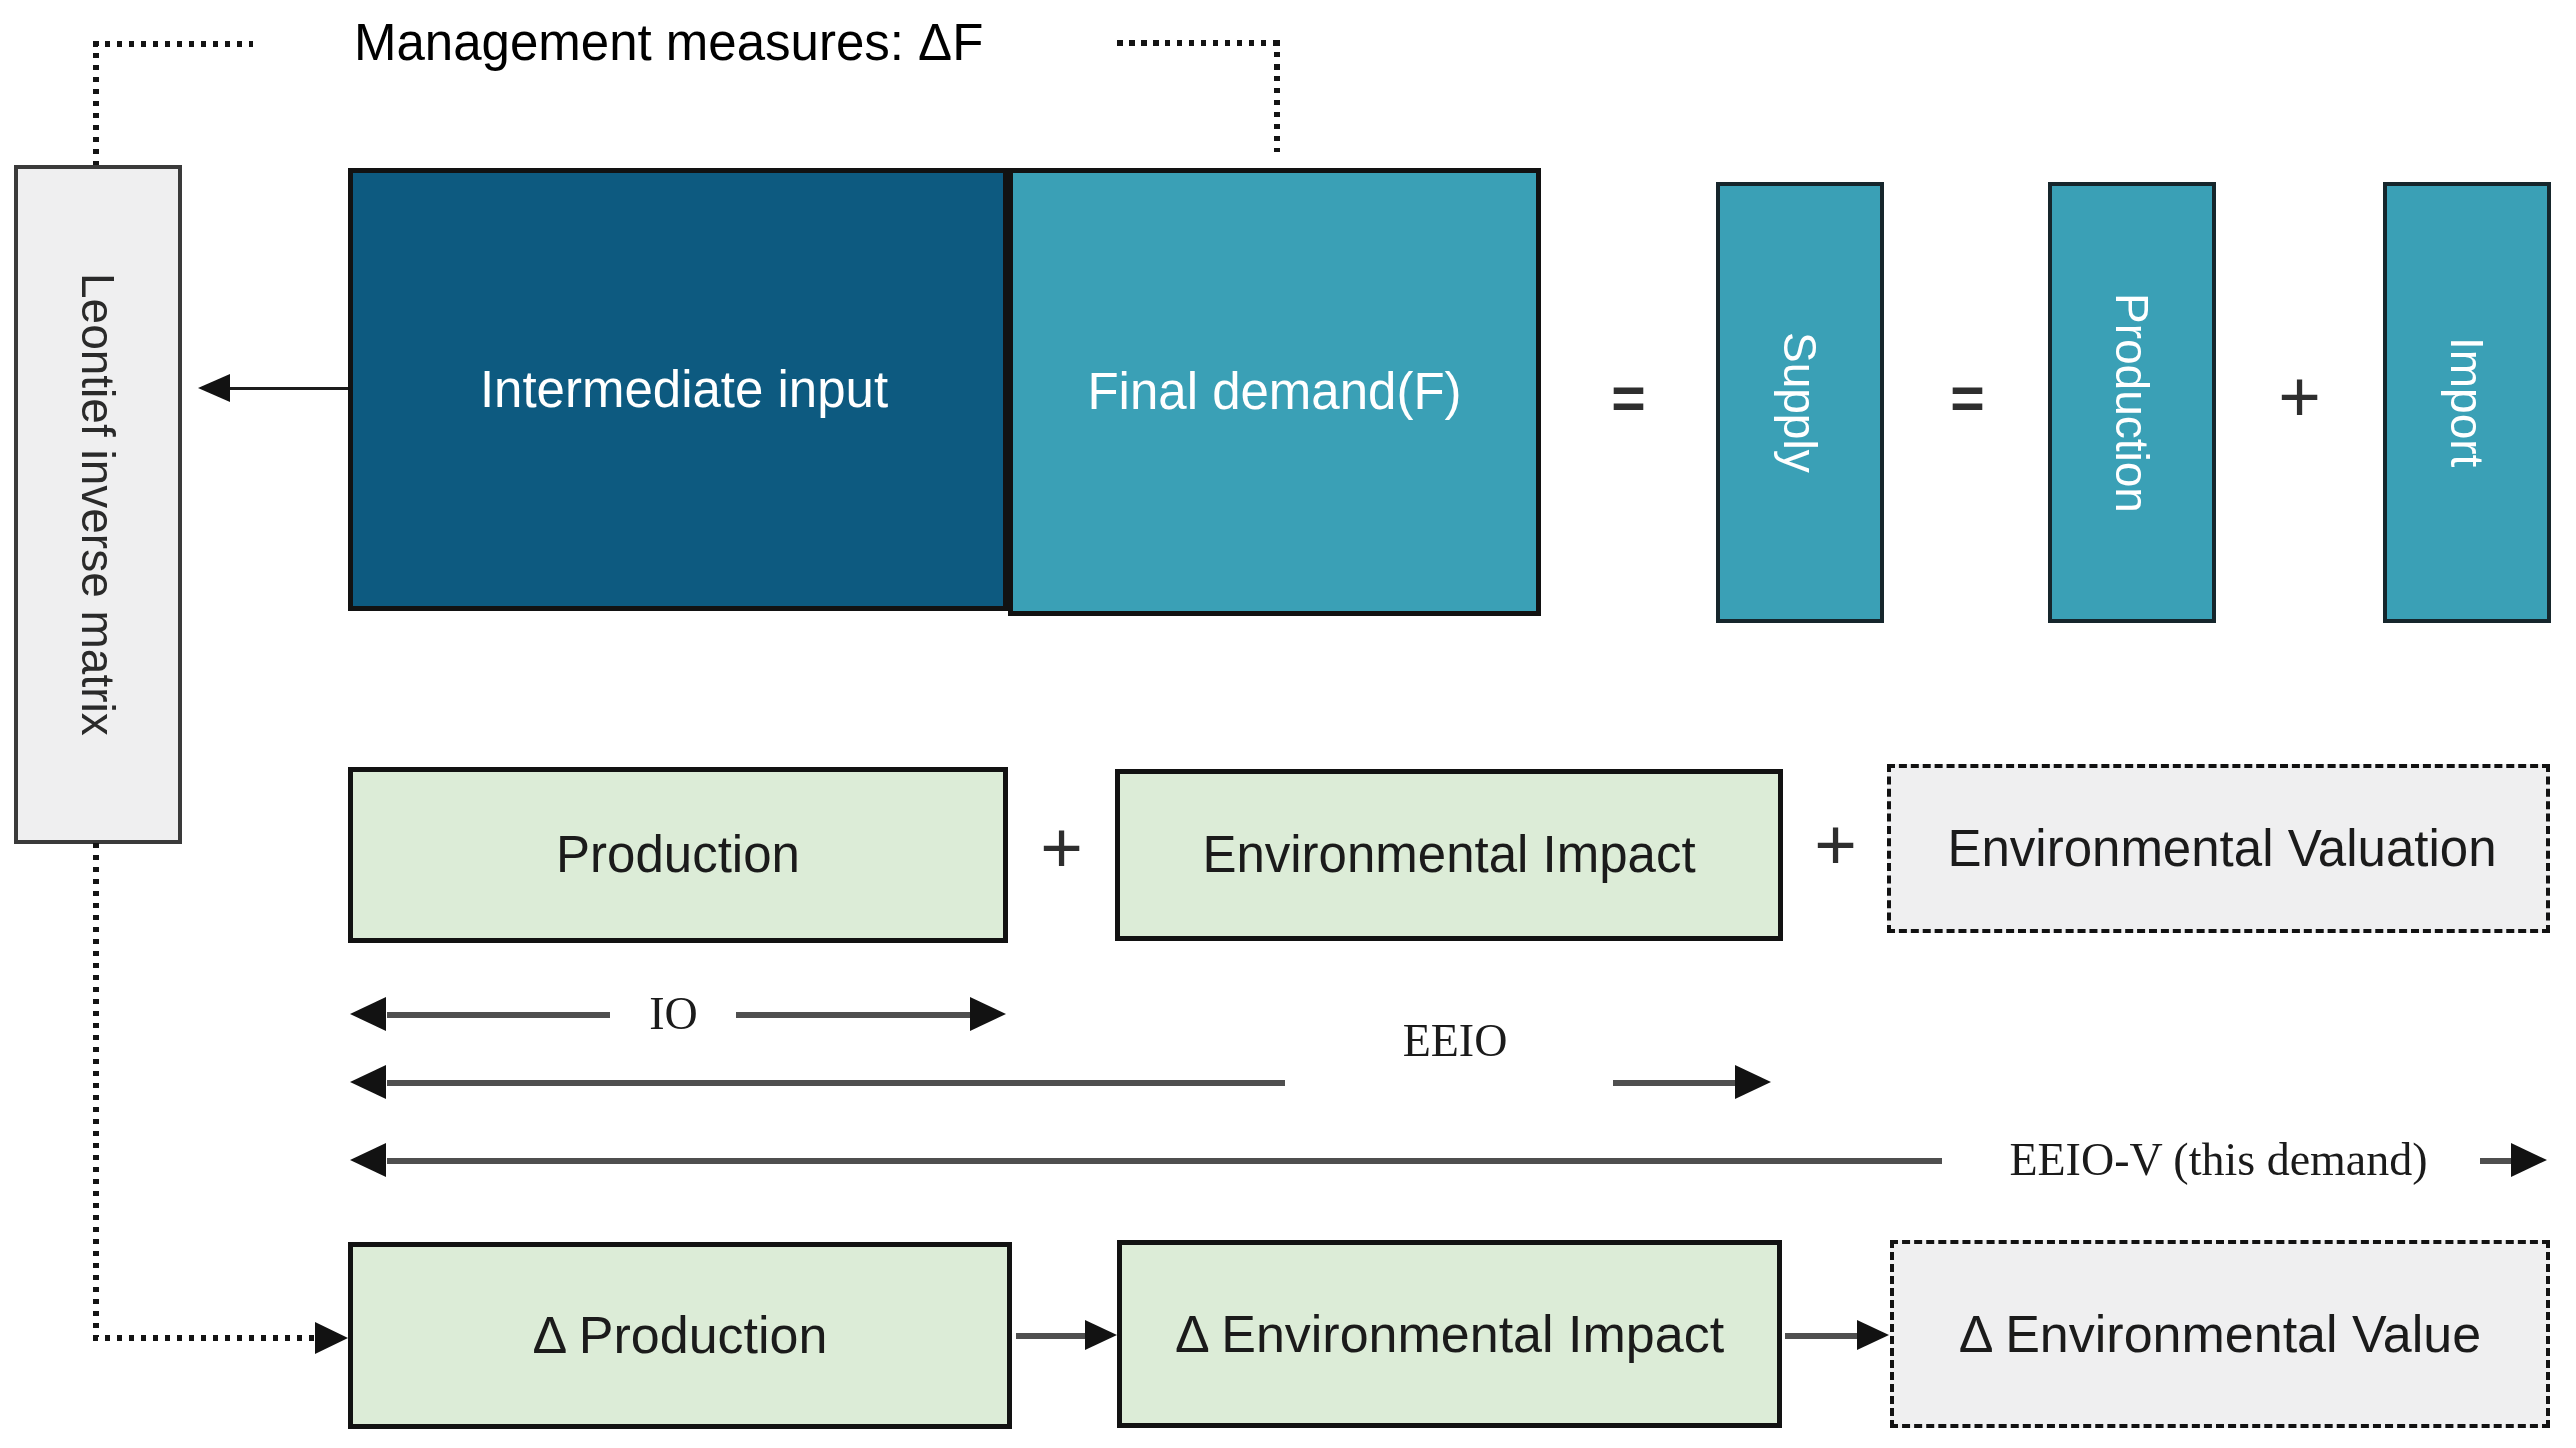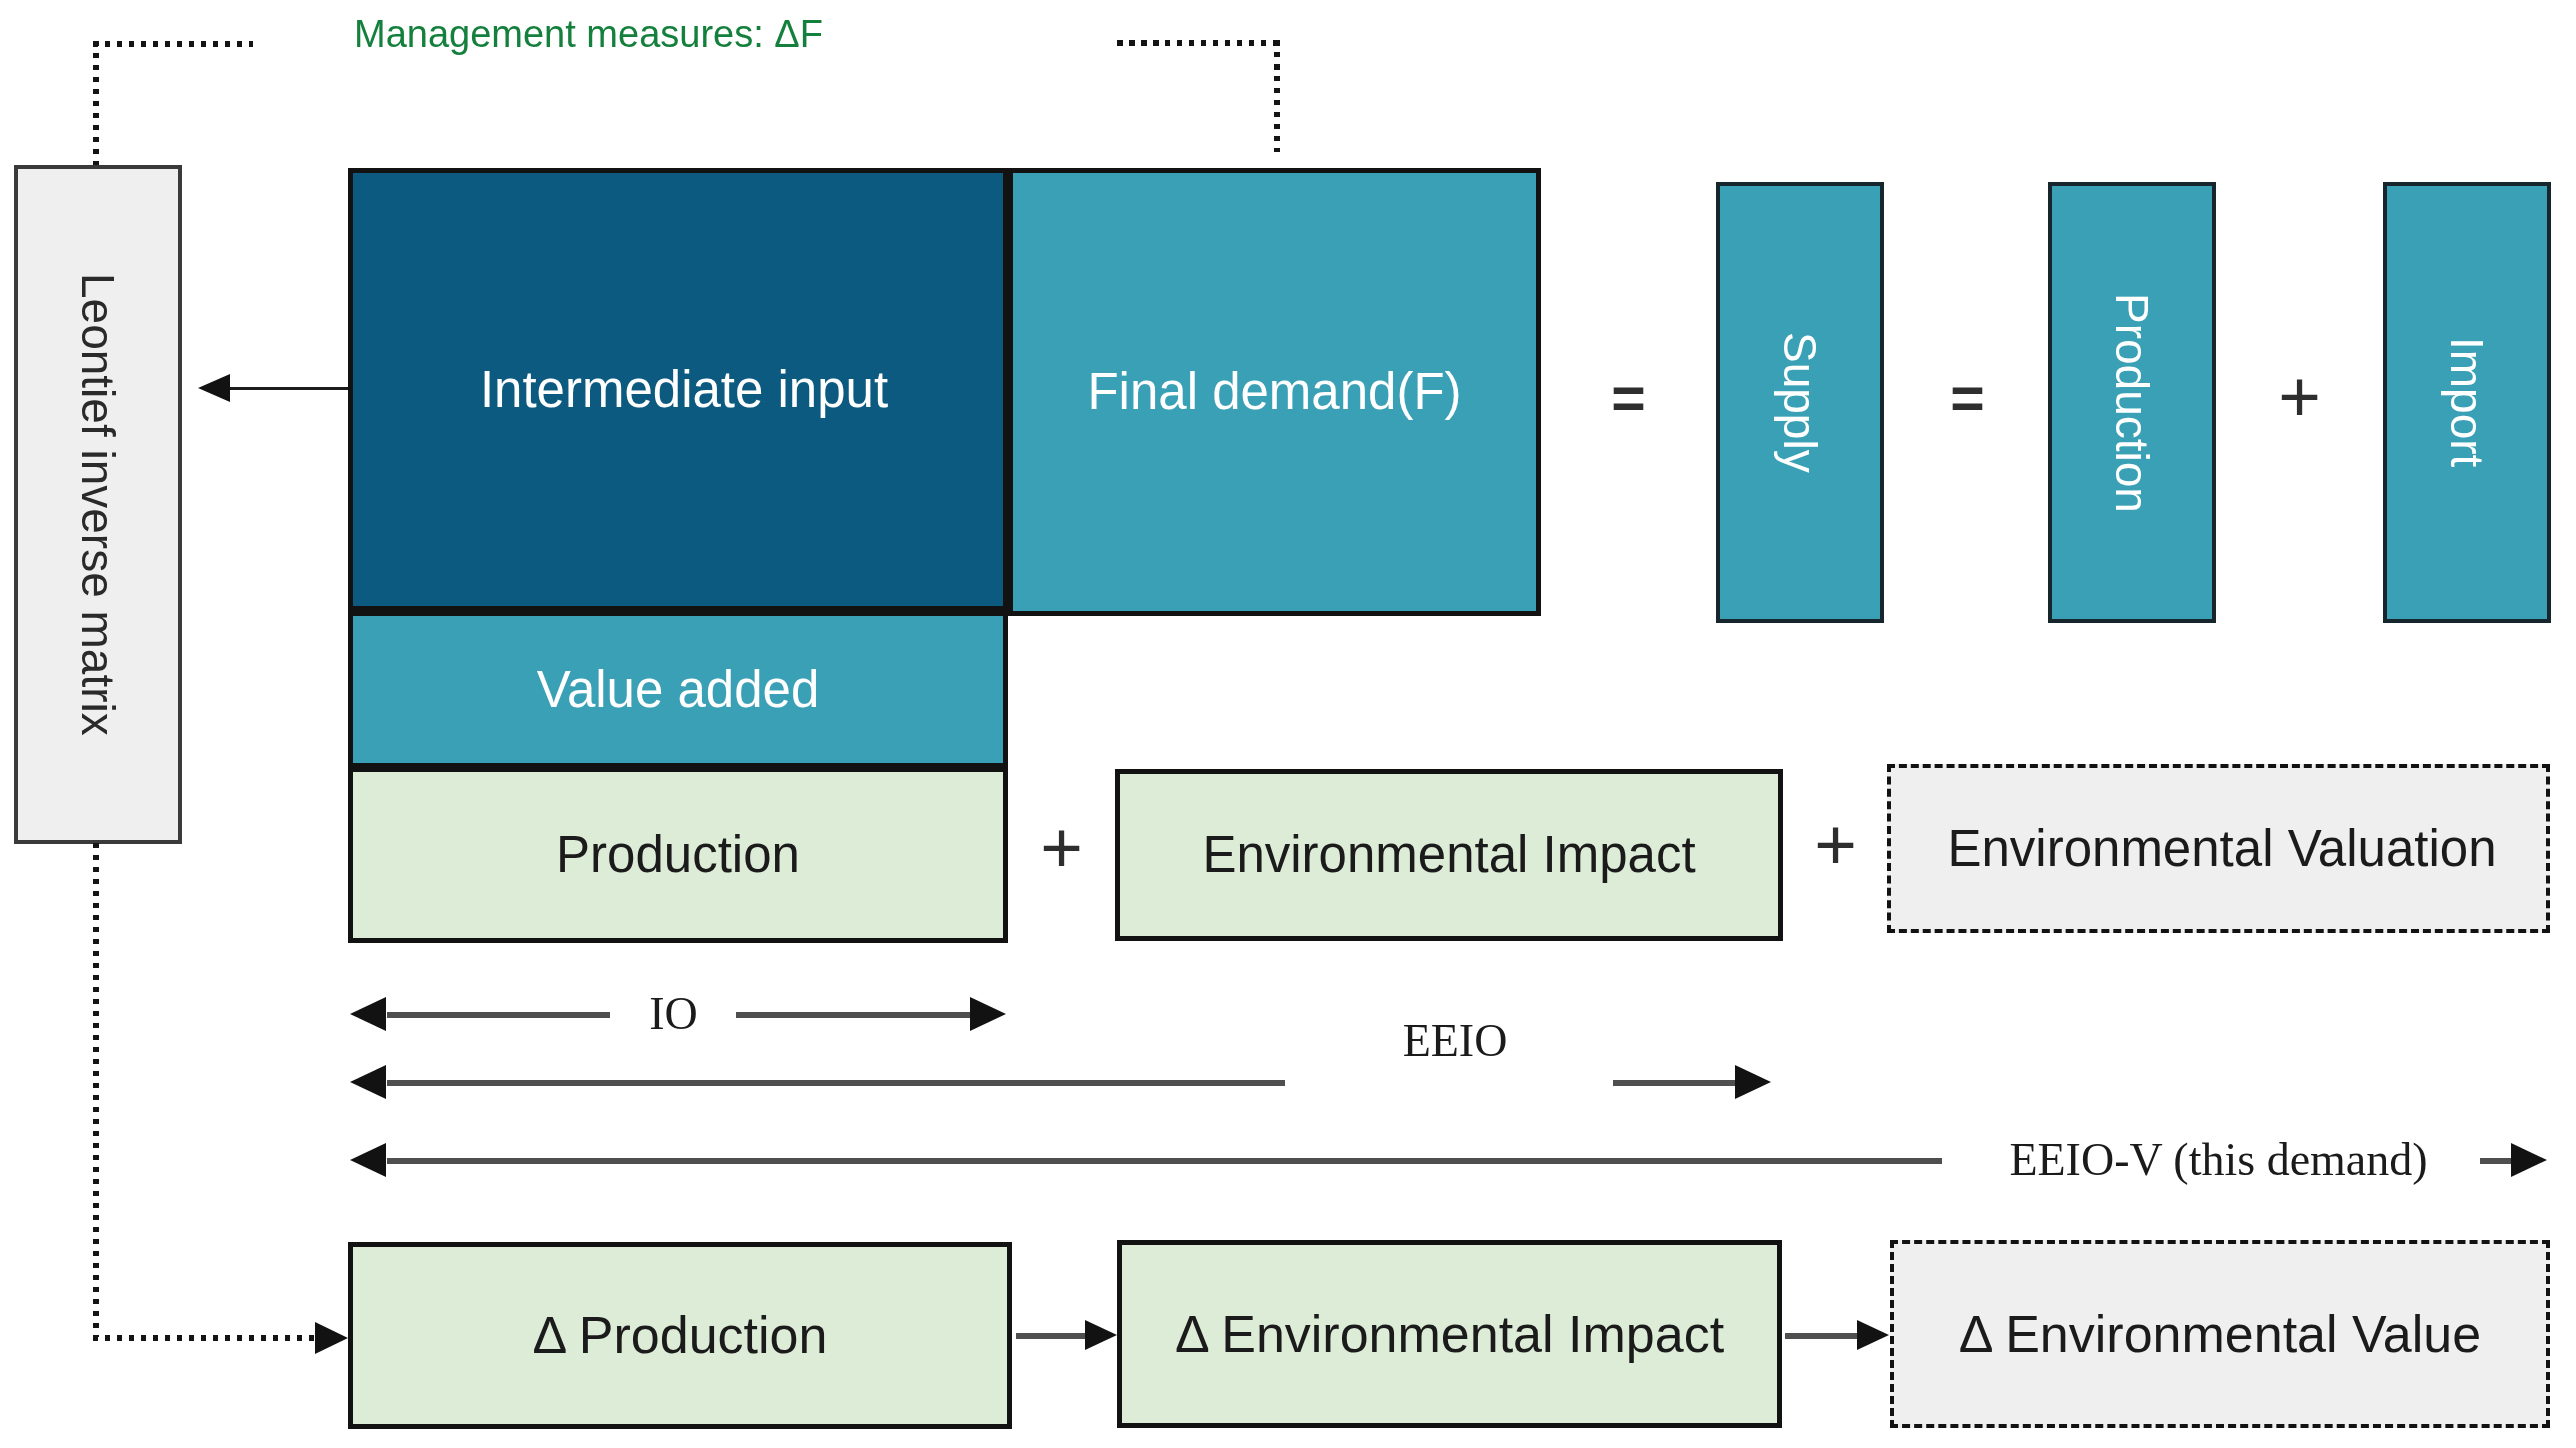--- a/index.html
+++ b/index.html
@@ -48,7 +48,7 @@
   .op{position:absolute;width:111px;text-align:center;color:#2e2e2e;}
   .op-eq{font-size:59px;font-weight:700;}
   .op-plus{font-size:73px;font-weight:400;}
-  .title{font-size:38px;color:#15803d;text-align:center;}
+  .title{font-size:51px;color:#000000;text-align:center;}
 </style>
 </head>
 <body>

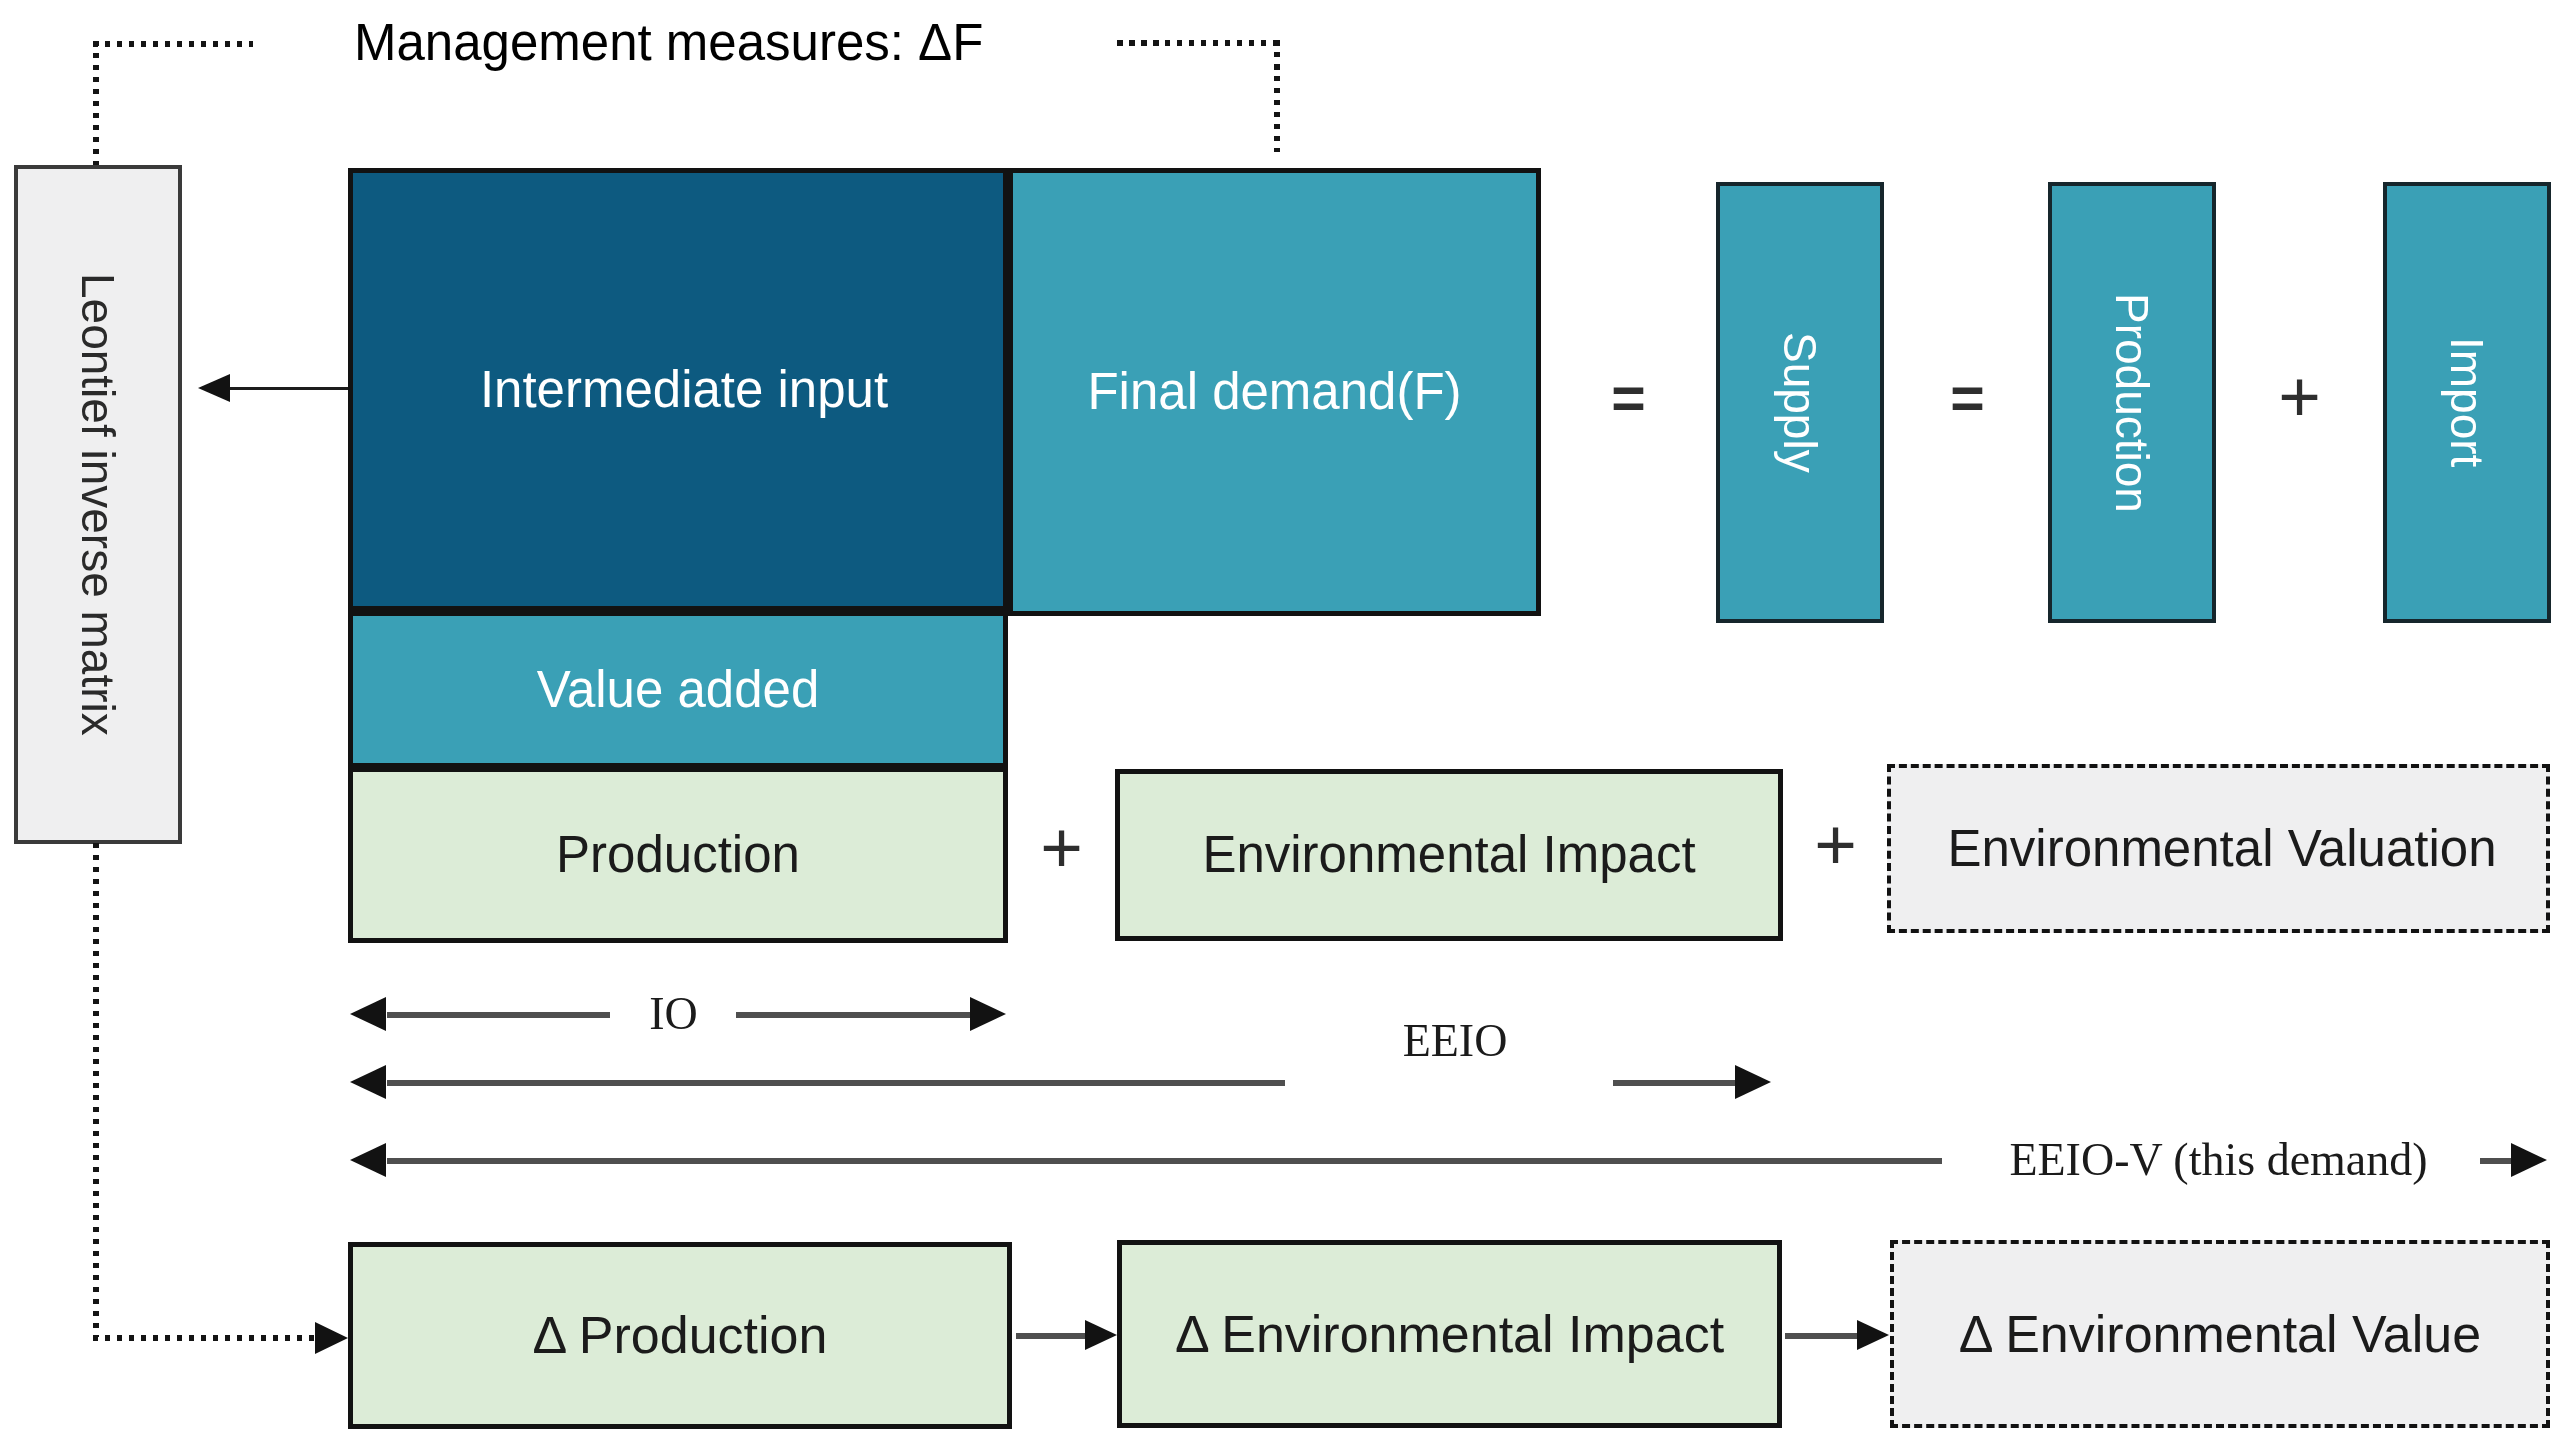--- a/index.html
+++ b/index.html
@@ -77,9 +77,6 @@
     <span>Final demand</span>
     <span>(F)</span>
   </div>
-  <div class="box b-teal fs-label" style="left:348px;top:611px;width:660px;height:157px;">
-    <span>Value added</span>
-  </div>
   <div class="box b-green fs-label" style="left:348px;top:767px;width:660px;height:176px;">
     <span>Production</span>
   </div>

